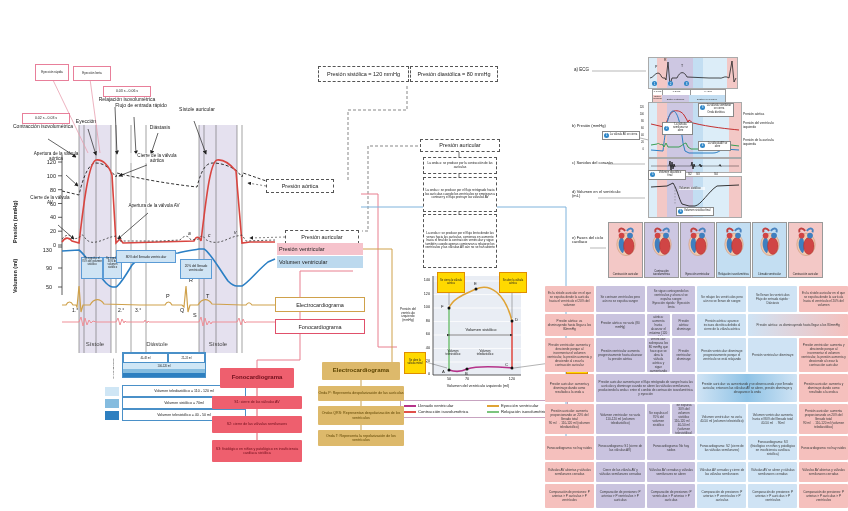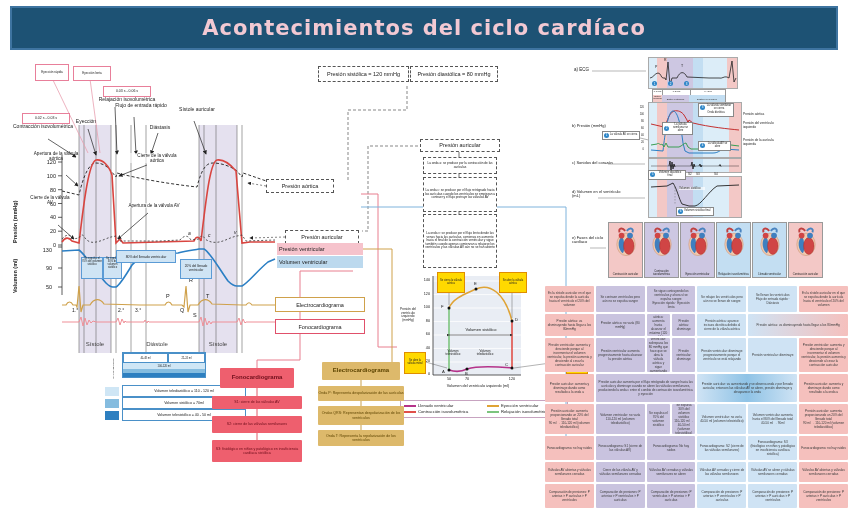--- a/index.html
+++ b/index.html
@@ -51,9 +51,6 @@
 
 <div id="stage">
 
-  <div class="abs" style="left:10px;top:6px;width:824px;height:40px;background:#1d5274;border:2px solid #3e74a0;display:flex;align-items:center;justify-content:center;">
-    <div style="color:#f2c9d3;font-size:21px;font-weight:bold;font-family:'DejaVu Sans',sans-serif;letter-spacing:1px;">Acontecimientos del ciclo cardíaco</div>
-  </div>
 
   <svg class="abs" style="left:0;top:0;z-index:1;pointer-events:none;" width="848" height="511">
     <path d="M407,86 V110 H348 V180" fill="none" stroke="#555" stroke-width="0.7" stroke-dasharray="3,2"></path>

